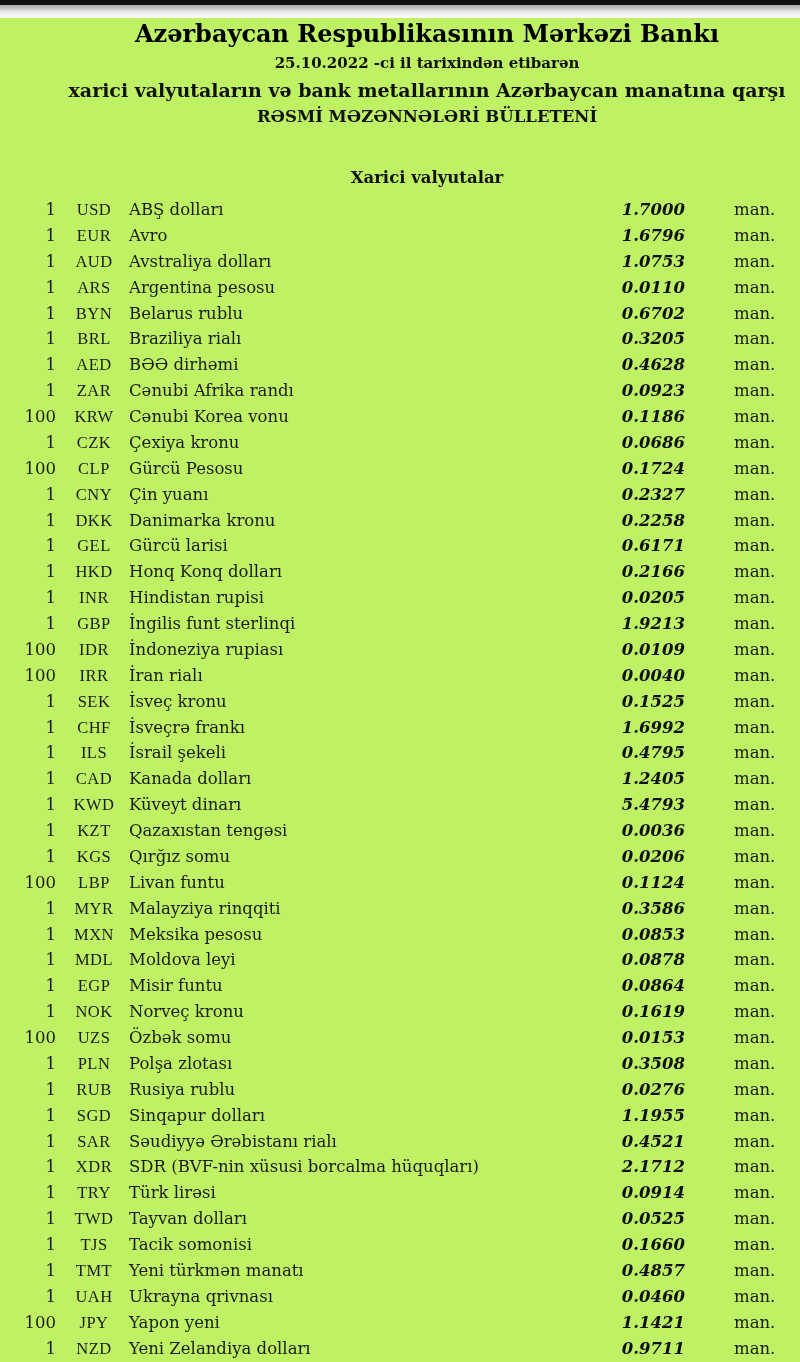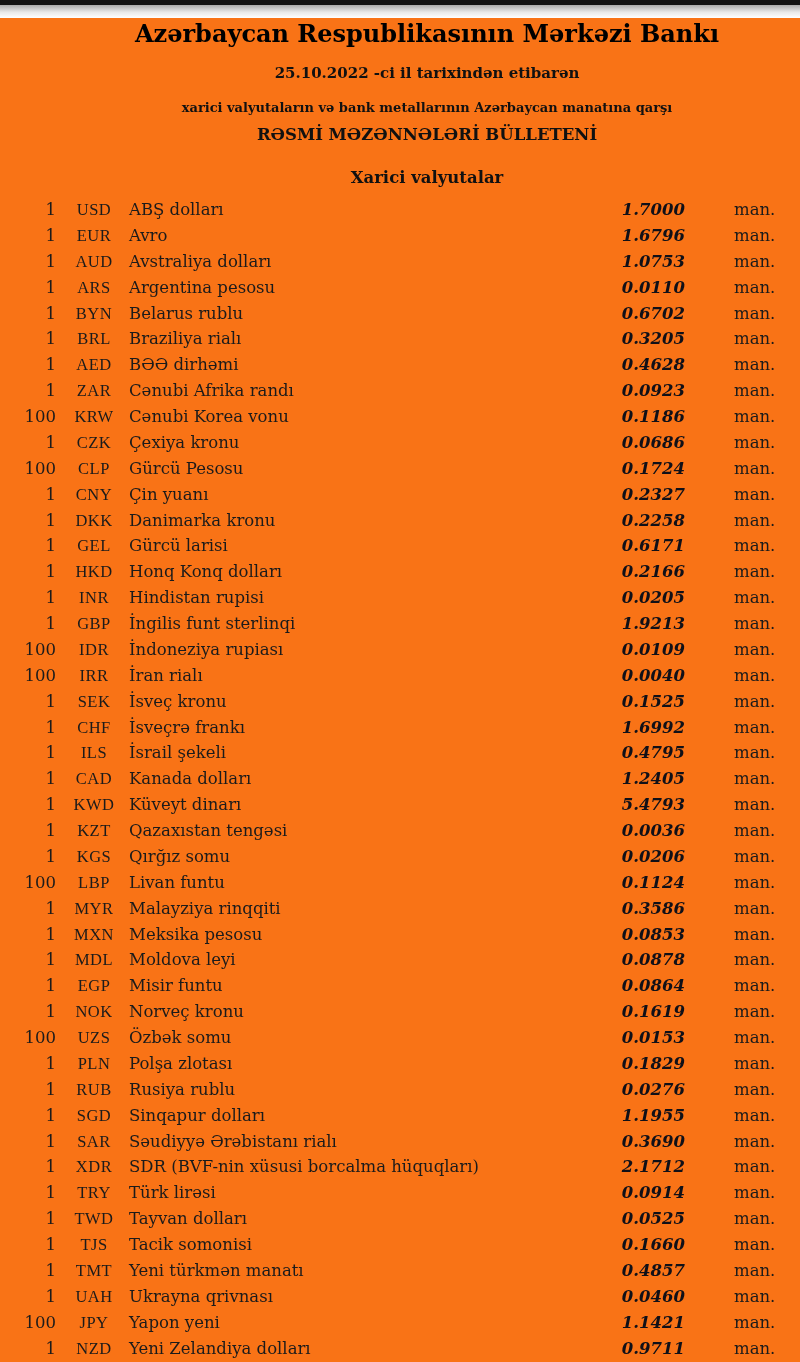--- a/index.html
+++ b/index.html
@@ -7,7 +7,7 @@
     position:relative;
     width:800px;
     height:1362px;
-    background:#f97316;
+    background:#bef264;
     overflow:hidden;
     font-family:"DejaVu Serif","Liberation Serif",serif;
     color:#1b1b1b;

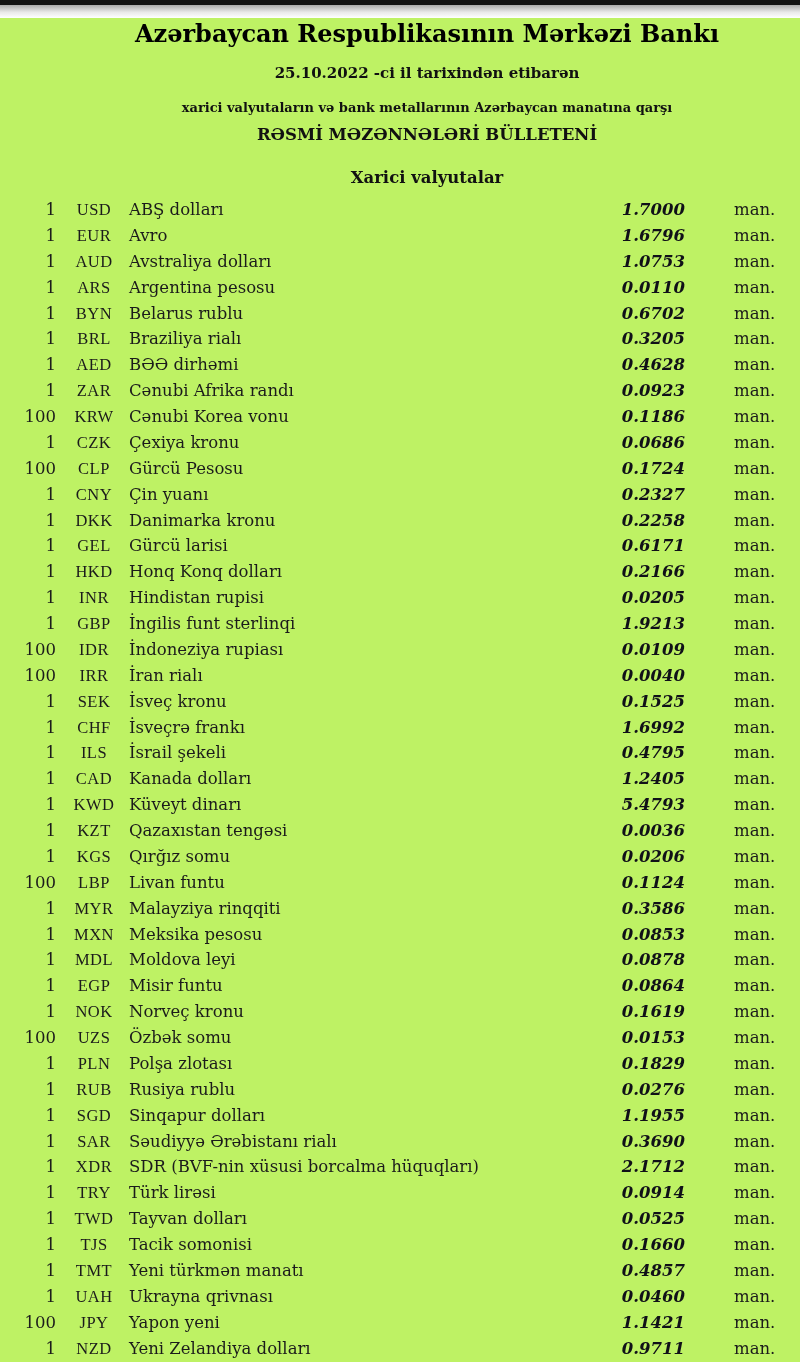--- a/index.html
+++ b/index.html
@@ -17,7 +17,7 @@
     background:linear-gradient(to bottom,#a9a9a9 0%,#e9e9e9 55%,#ffffff 100%);}
   .header{position:absolute;top:18px;left:54px;right:0;text-align:center;}
   .bank-title{font-size:24px;font-weight:bold;line-height:31px;margin:0;color:#000;}
-  .date-line{font-size:15px;font-weight:bold;line-height:21px;margin-top:14px;color:#111;}
+  .date-line{font-size:15px;font-weight:bold;line-height:21px;margin-top:4px;color:#111;}
   .subtitle{font-size:13px;font-weight:bold;line-height:22px;margin-top:13px;color:#111;}
   .bulletin-title{font-size:16.5px;font-weight:bold;line-height:23px;margin-top:4px;color:#111;}
   .section-title{position:absolute;top:168px;left:54px;right:0;text-align:center;

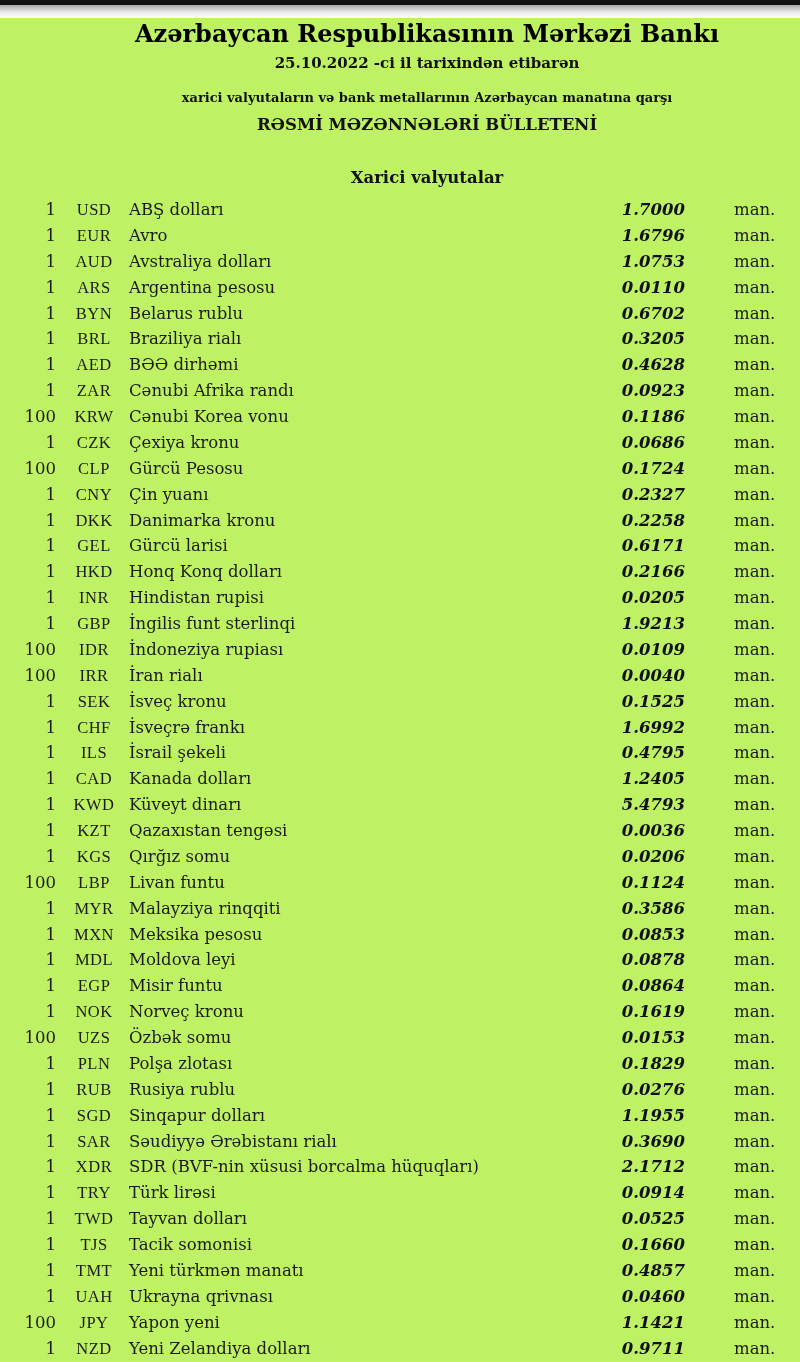--- a/index.html
+++ b/index.html
@@ -18,7 +18,7 @@
   .header{position:absolute;top:18px;left:54px;right:0;text-align:center;}
   .bank-title{font-size:24px;font-weight:bold;line-height:31px;margin:0;color:#000;}
   .date-line{font-size:15px;font-weight:bold;line-height:21px;margin-top:4px;color:#111;}
-  .subtitle{font-size:13px;font-weight:bold;line-height:22px;margin-top:13px;color:#111;}
+  .subtitle{font-size:19px;font-weight:bold;line-height:22px;margin-top:5px;color:#111;}
   .bulletin-title{font-size:16.5px;font-weight:bold;line-height:23px;margin-top:4px;color:#111;}
   .section-title{position:absolute;top:168px;left:54px;right:0;text-align:center;
     font-size:16.5px;font-weight:bold;color:#111;}

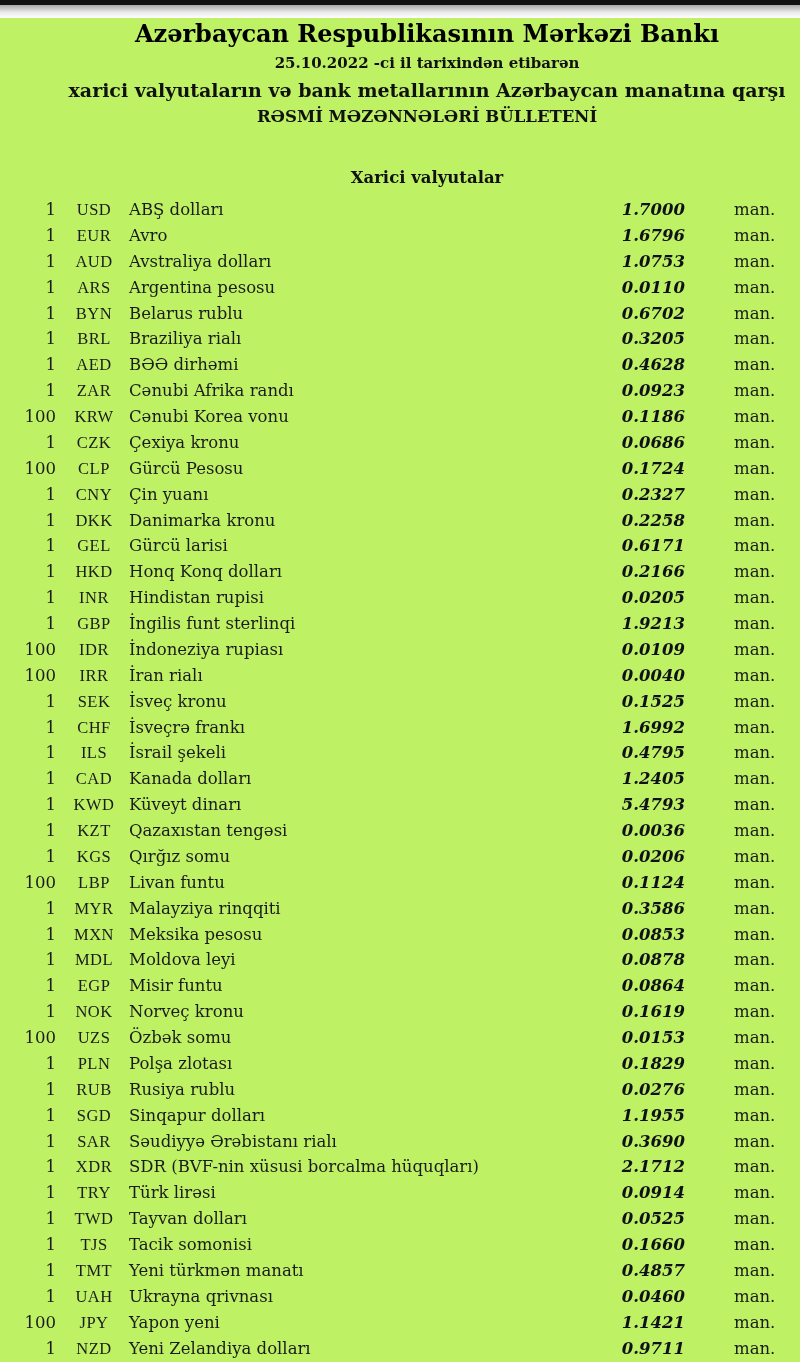--- a/index.html
+++ b/index.html
@@ -316,7 +316,7 @@
       <span class="qty">1</span>
       <span class="code">PLN</span>
       <span class="name">Polşa zlotası</span>
-      <span class="rate">0.1829</span>
+      <span class="rate">0.3508</span>
       <span class="unit">man.</span>
     </div>
 

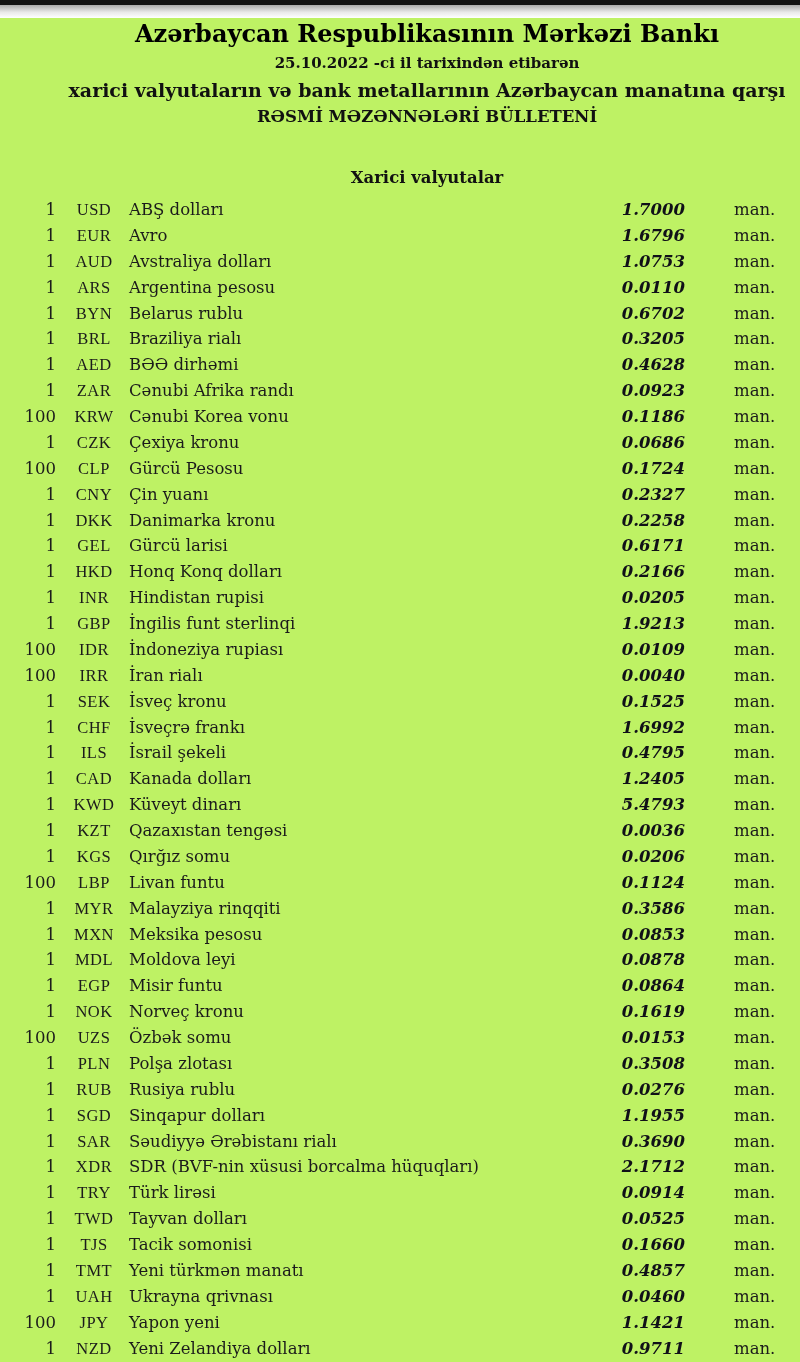--- a/index.html
+++ b/index.html
@@ -340,7 +340,7 @@
       <span class="qty">1</span>
       <span class="code">SAR</span>
       <span class="name">Səudiyyə Ərəbistanı rialı</span>
-      <span class="rate">0.3690</span>
+      <span class="rate">0.4521</span>
       <span class="unit">man.</span>
     </div>
 

